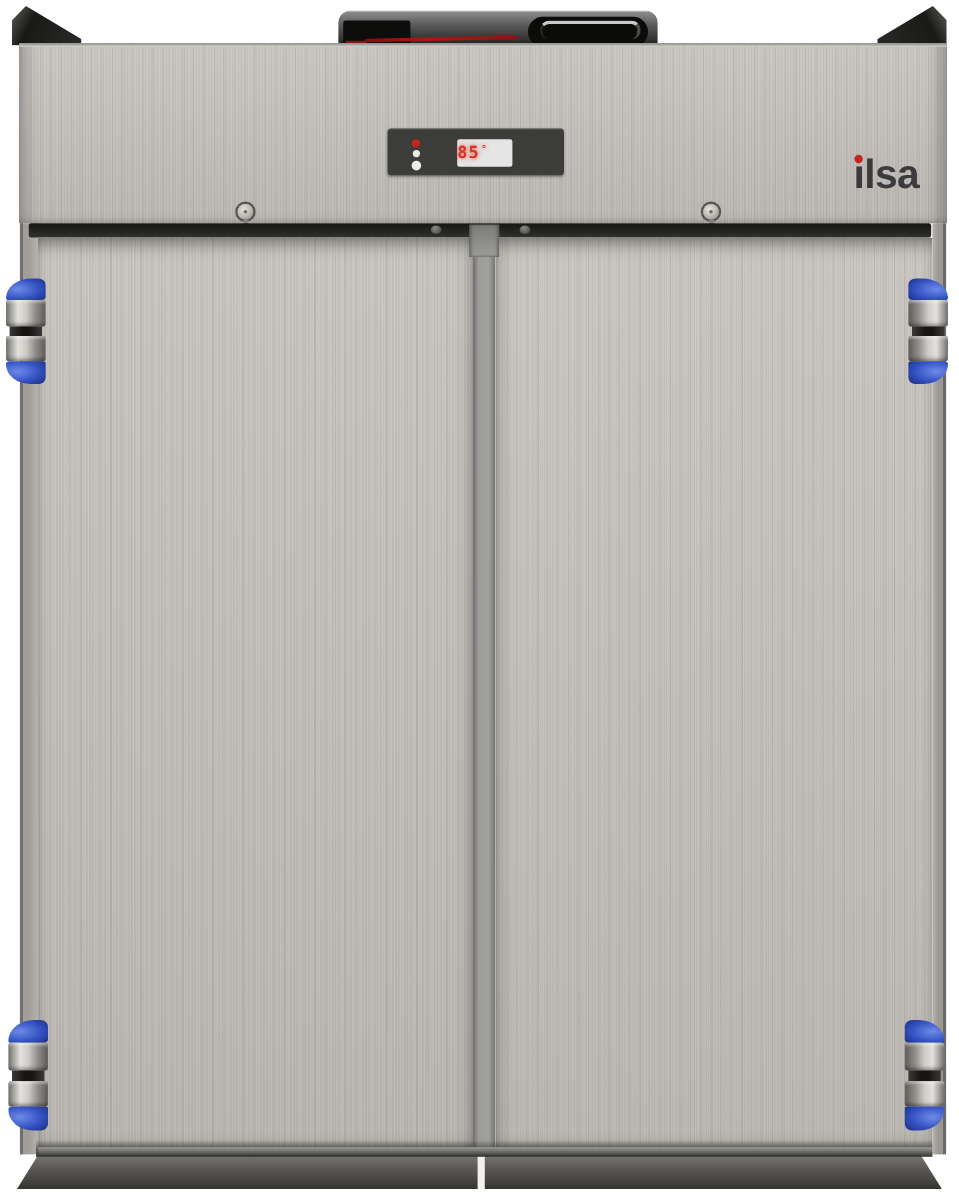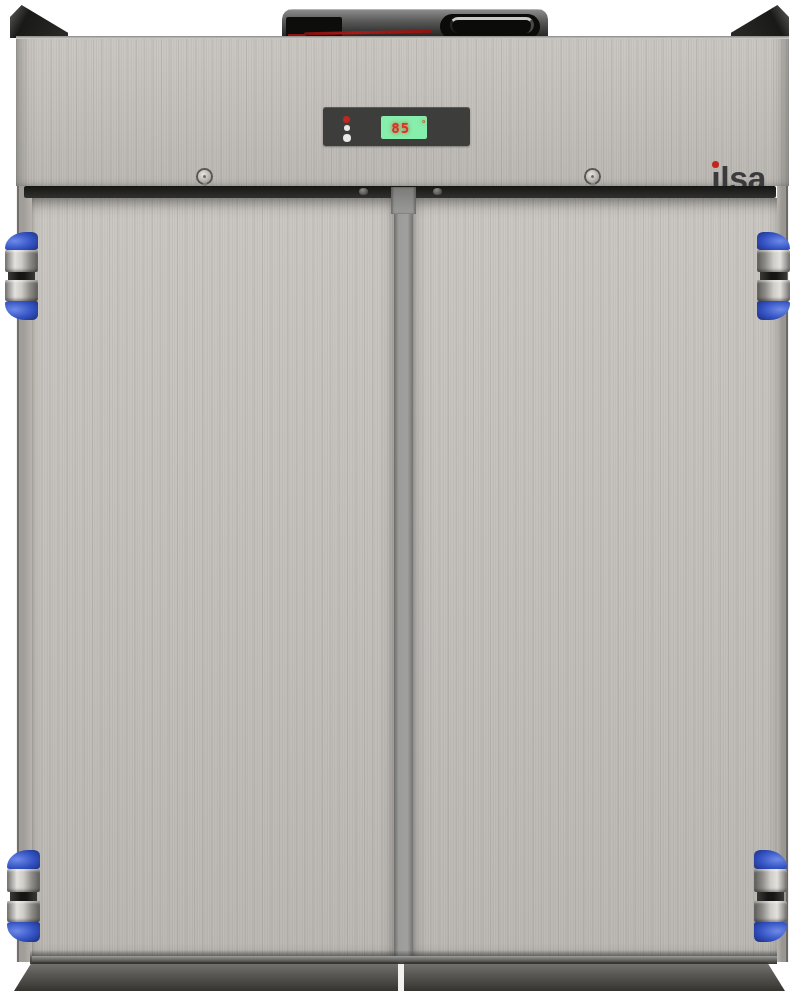--- a/index.html
+++ b/index.html
@@ -59,10 +59,10 @@
   .indicator-stem{position:absolute;left:19px;top:18px;width:9px;height:18px;}
   .indicator-stem::before{content:'';position:absolute;left:2px;top:0;width:6px;height:6px;border-radius:50%;background:#eceae7;}
   .indicator-stem::after{content:'';position:absolute;left:1px;bottom:1px;width:8px;height:8px;border-radius:50%;background:#eceae7;}
-  .temp-display{position:absolute;left:58px;top:9px;width:46px;height:23px;background:#86efac;border-radius:2px;
-    display:flex;align-items:center;justify-content:flex-end;
+  .temp-display{position:absolute;left:58px;top:9px;width:46px;height:23px;background:#e5e5e5;border-radius:2px;
+    display:flex;align-items:center;justify-content:flex-start;
     color:#d93222;font:700 14px "DejaVu Sans Mono",monospace;letter-spacing:1px;
-    text-shadow:0 0 4px rgba(217,50,34,0.9);gap:10px;}
+    text-shadow:0 0 4px rgba(217,50,34,0.9);}
   .temp-degree{font-size:8px;margin-top:-7px;margin-left:1px;}
 
   

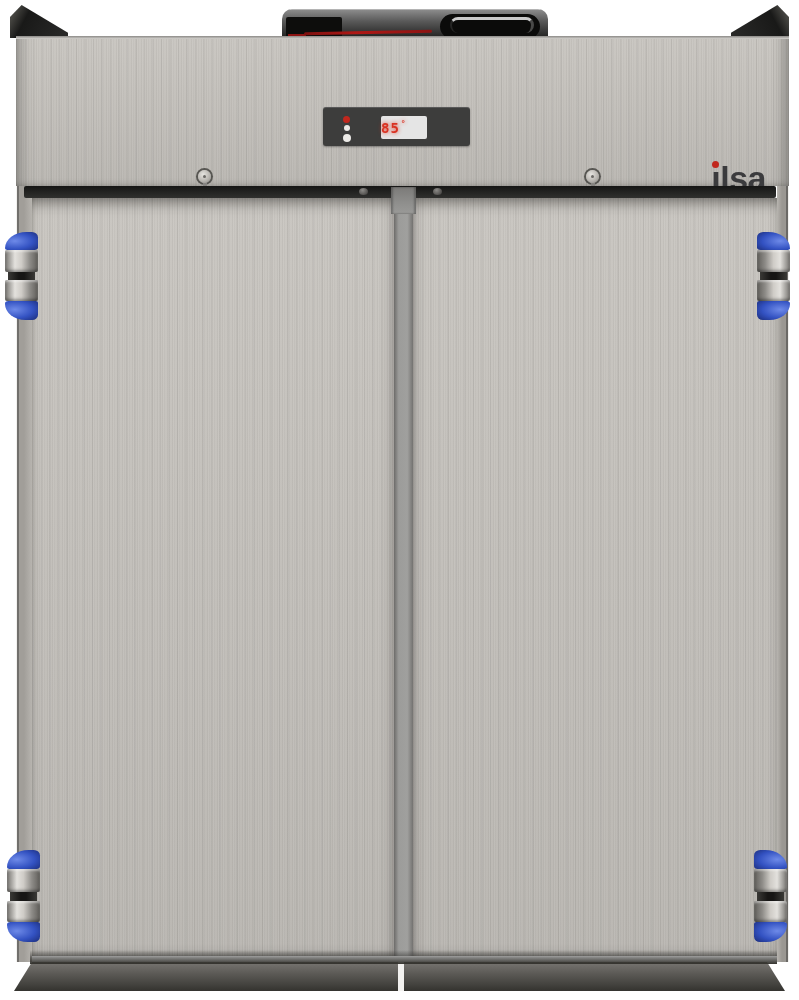--- a/index.html
+++ b/index.html
@@ -76,7 +76,7 @@
 
   
   .brand-logo{position:absolute;right:23px;top:93px;font:700 34px "Liberation Sans",sans-serif;
-    color:#3b3b3d;letter-spacing:-0.5px;line-height:1;margin-top:32px;}
+    color:#3b3b3d;letter-spacing:-0.5px;line-height:1;}
   .logo-dot{position:absolute;left:1px;top:0px;width:7px;height:7px;border-radius:50%;background:#c1271d;}
 
   

